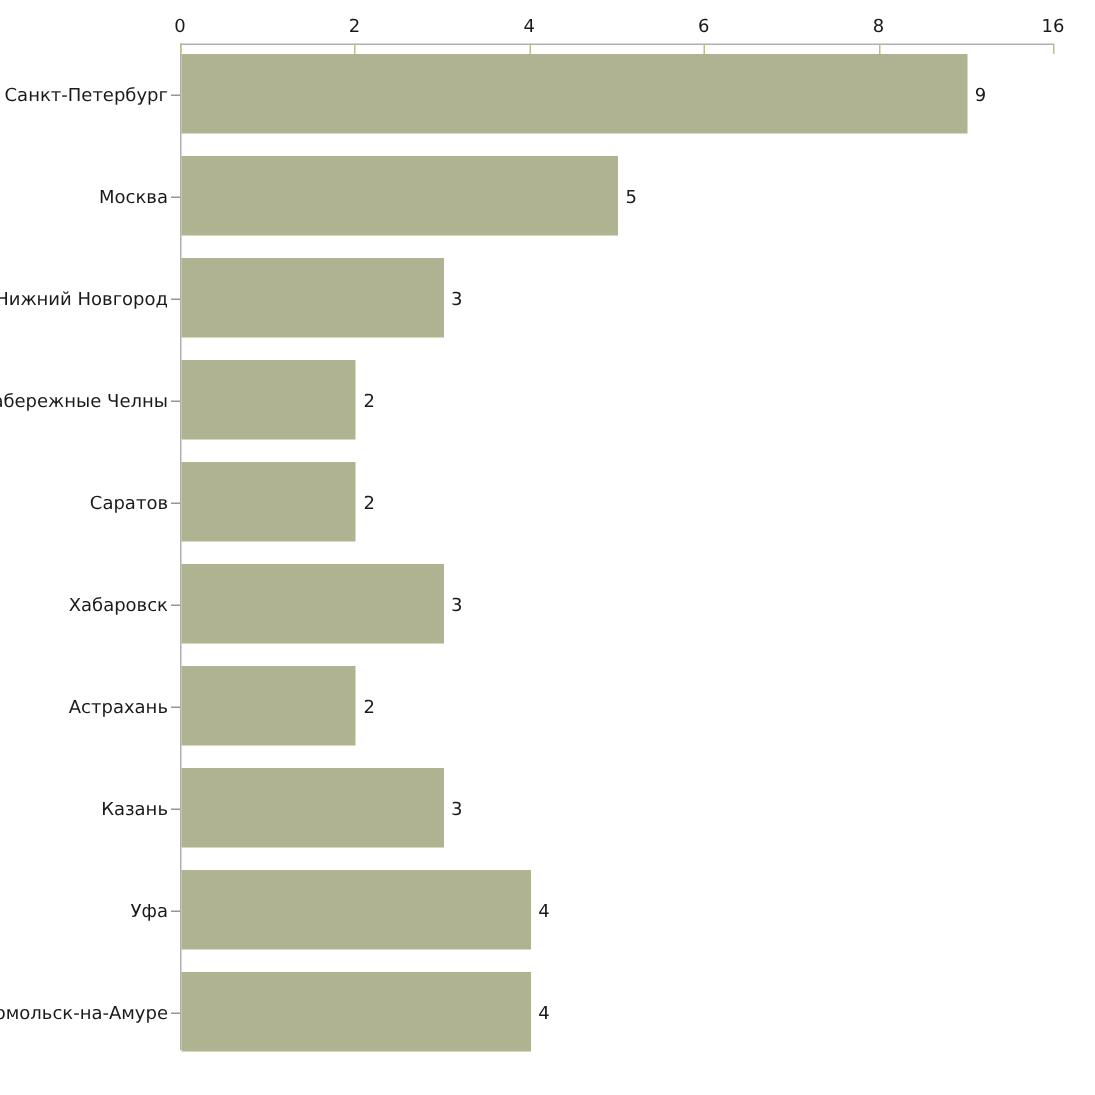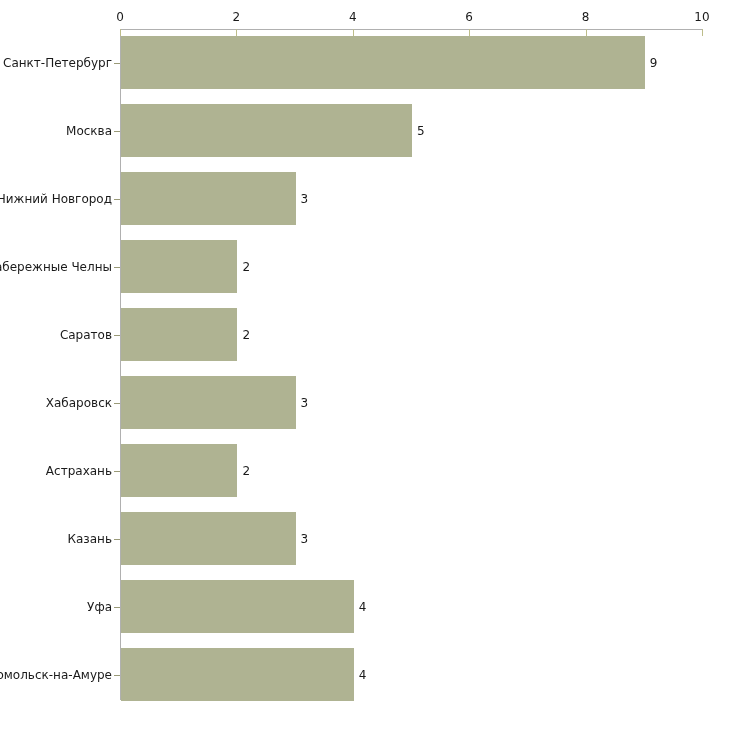--- a/index.html
+++ b/index.html
@@ -116,7 +116,7 @@
       <div class="x-tick" style="left: 585.6px;"></div>
       <div class="x-tick-label" style="left: 585.6px;">8</div>
       <div class="x-tick" style="left: 702px;"></div>
-      <div class="x-tick-label" style="left: 702px;">10</div>
+      <div class="x-tick-label" style="left: 702px;">16</div>
     </div>
   <div id="bars-layer">
       <div class="bar" style="top: 36px; width: 523.8px; height: 53px; background: rgb(175, 179, 146);"></div>

